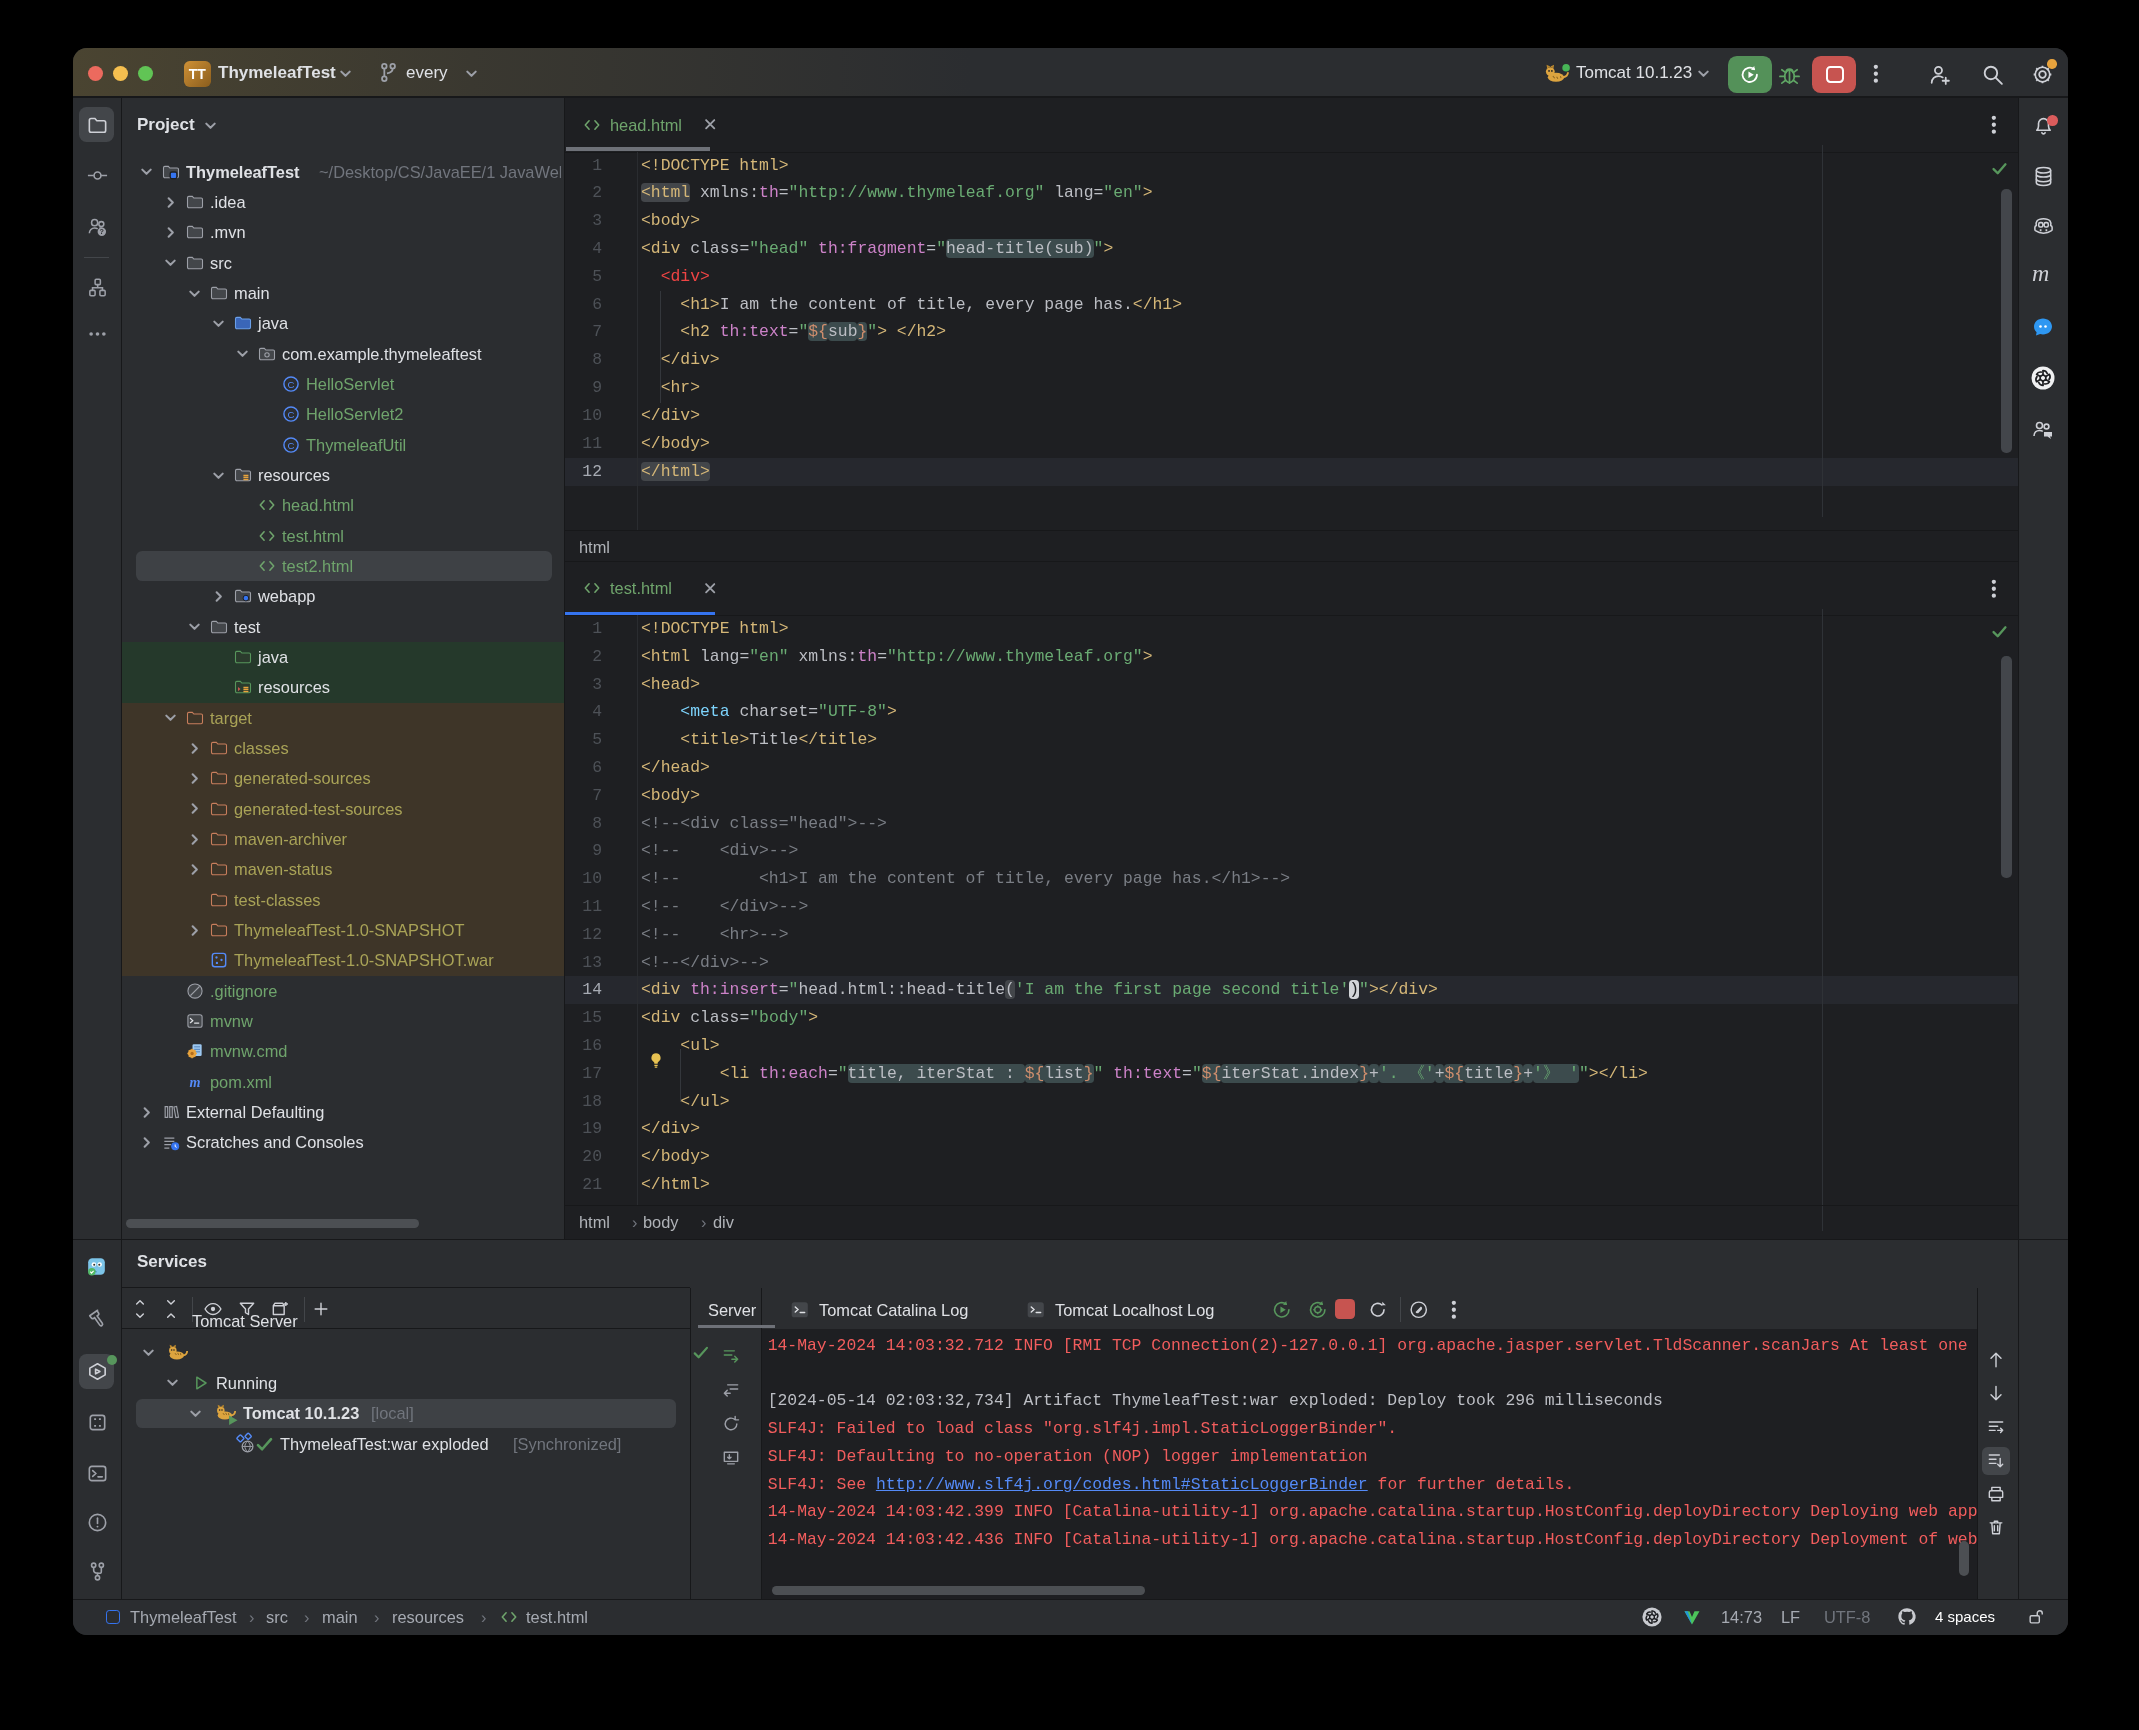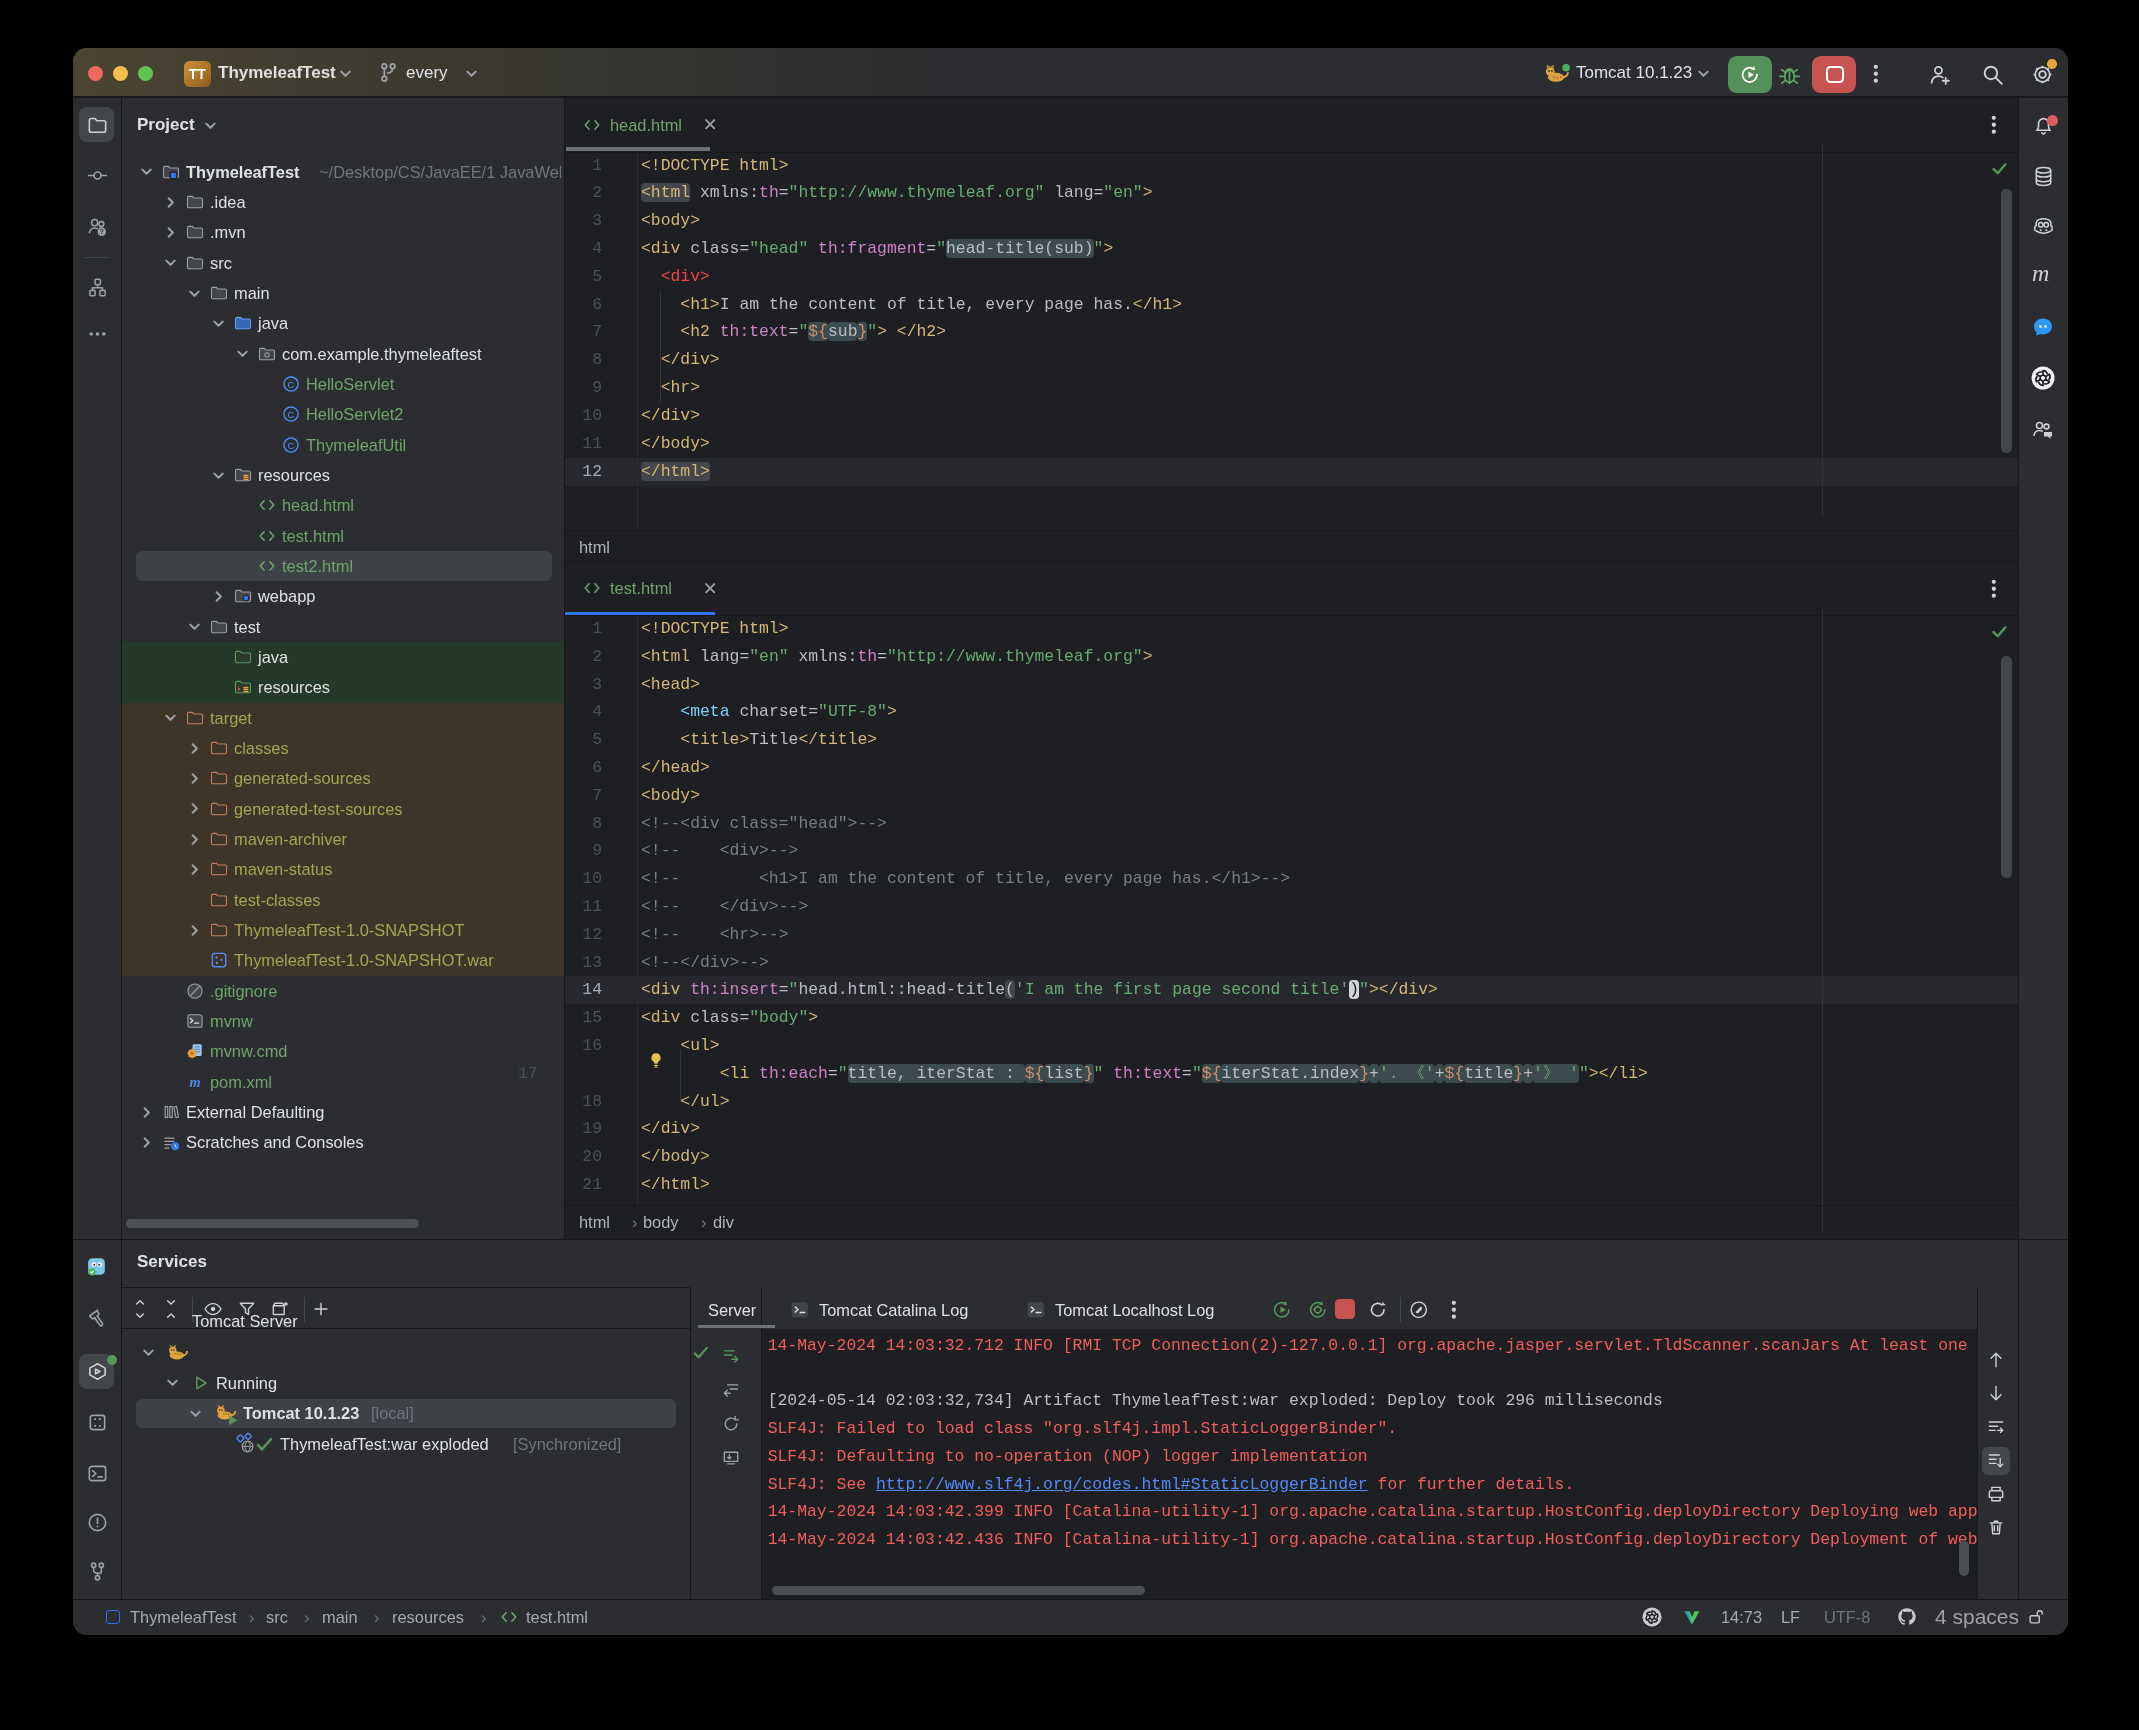--- a/index.html
+++ b/index.html
@@ -498,7 +498,7 @@
 <div class="cl" style="left:445px;top:928px;width:84px;text-align:right;color:#a7abb3">14</div>
 <div class="cl" style="left:445px;top:956px;width:84px;text-align:right;color:#4d5157">15</div>
 <div class="cl" style="left:445px;top:984px;width:84px;text-align:right;color:#4d5157">16</div>
-<div class="cl" style="left:445px;top:1012px;width:84px;text-align:left;color:#4d5157">17</div>
+<div class="cl" style="left:445px;top:1012px;width:84px;text-align:right;color:#4d5157">17</div>
 <div class="cl" style="left:445px;top:1040px;width:84px;text-align:right;color:#4d5157">18</div>
 <div class="cl" style="left:445px;top:1067px;width:84px;text-align:right;color:#4d5157">19</div>
 <div class="cl" style="left:445px;top:1095px;width:84px;text-align:right;color:#4d5157">20</div>

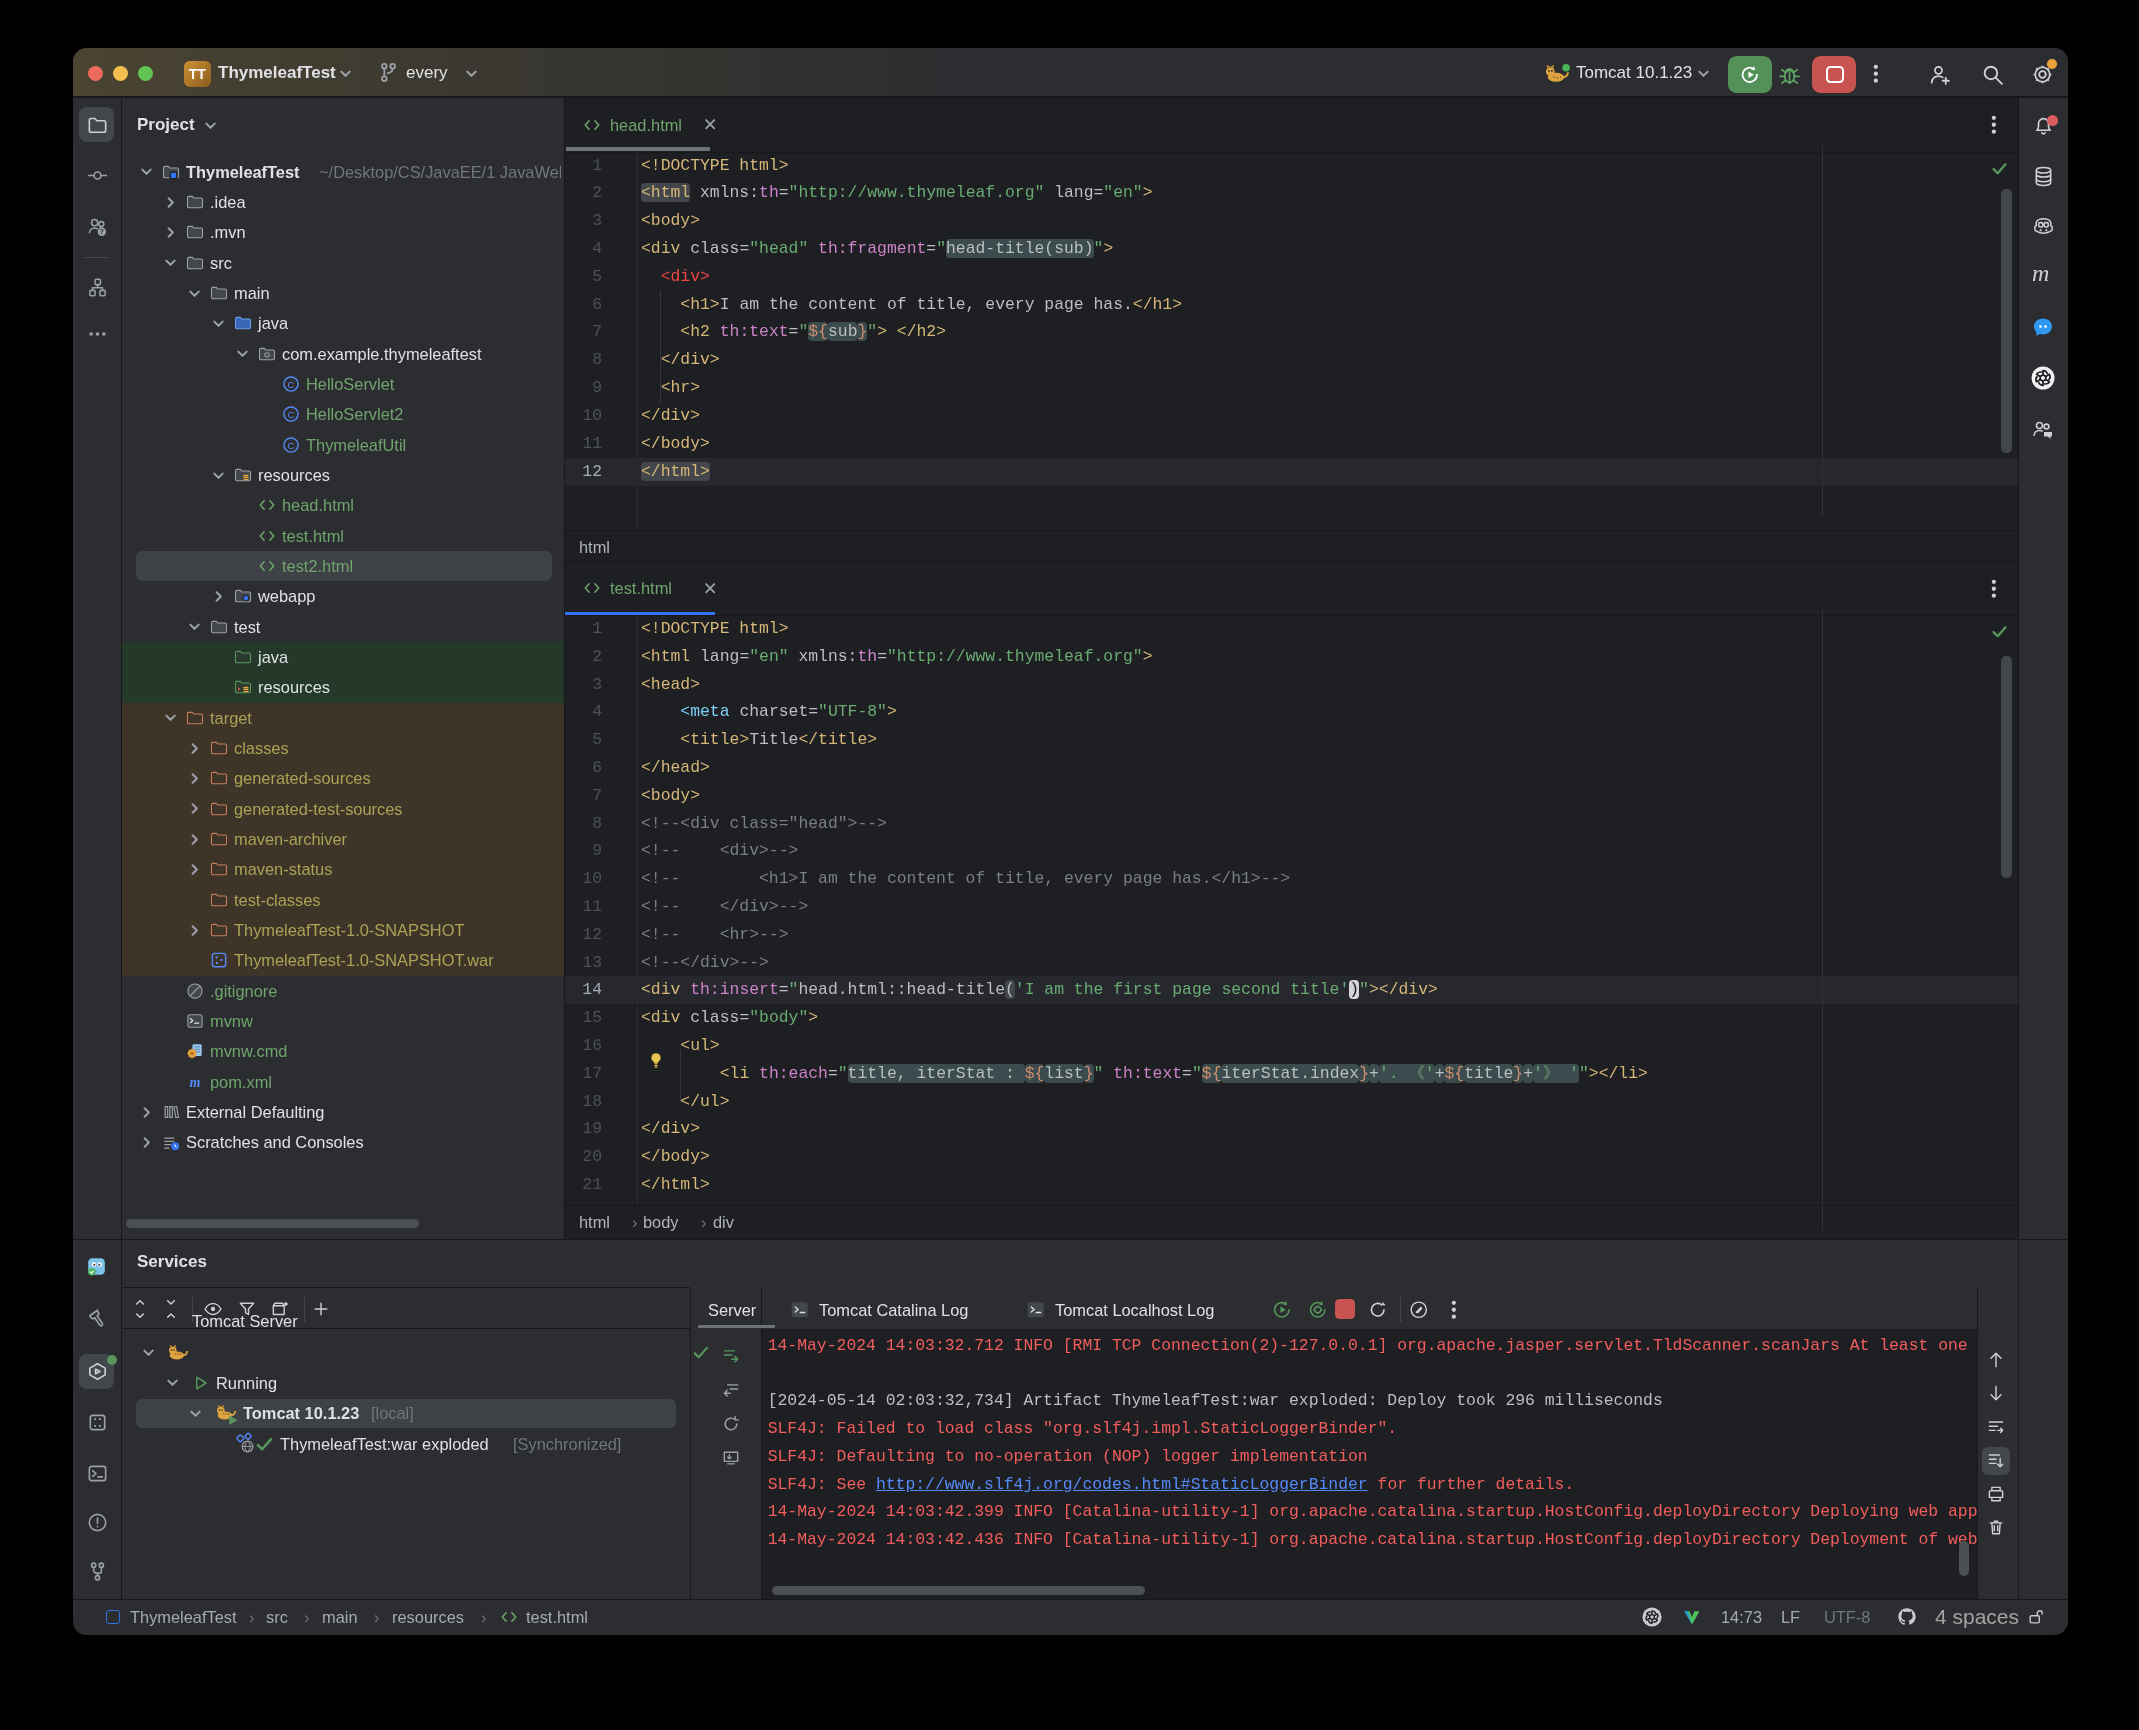--- a/index.html
+++ b/index.html
@@ -791,7 +791,7 @@
 <svg class="a" style="left:1823px;top:1558px" width="21.5" height="21.5" viewBox="0 0 24 24">
 <path d="M12 2.5A9.5 9.5 0 0 0 9 21c.5.1.7-.2.7-.5v-1.7c-2.7.6-3.3-1.3-3.3-1.3-.4-1.1-1-1.4-1-1.4-.9-.6.1-.6.1-.6 1 .1 1.5 1 1.5 1 .9 1.5 2.3 1.1 2.9.8.1-.6.3-1.1.6-1.3-2.2-.3-4.5-1.1-4.5-4.9 0-1.1.4-2 1-2.7-.1-.2-.4-1.2.1-2.6 0 0 .8-.3 2.7 1a9.4 9.4 0 0 1 5 0c1.9-1.3 2.7-1 2.7-1 .5 1.4.2 2.4.1 2.6.6.7 1 1.6 1 2.7 0 3.8-2.3 4.6-4.5 4.9.4.3.7.9.7 1.8v2.7c0 .3.2.6.7.5A9.5 9.5 0 0 0 12 2.5z" fill="#c8cacf"></path>
     </svg>
-<div class="a" style="left:1862px;top:1555px;font-size:21px;color:#a3a3a3;line-height:28px;white-space:nowrap">4 spaces</div>
+<div class="a" style="left:1862px;top:1555px;font-size:15px;color:#ffffff;line-height:28px;white-space:nowrap">4 spaces</div>
 <svg class="a" style="left:1953px;top:1559px" width="20" height="20" viewBox="0 0 24 24">
 <g stroke="#c8cacf" stroke-width="1.7" fill="none">
         <rect x="5" y="10.5" width="11" height="8.5" rx="1.5"></rect>

